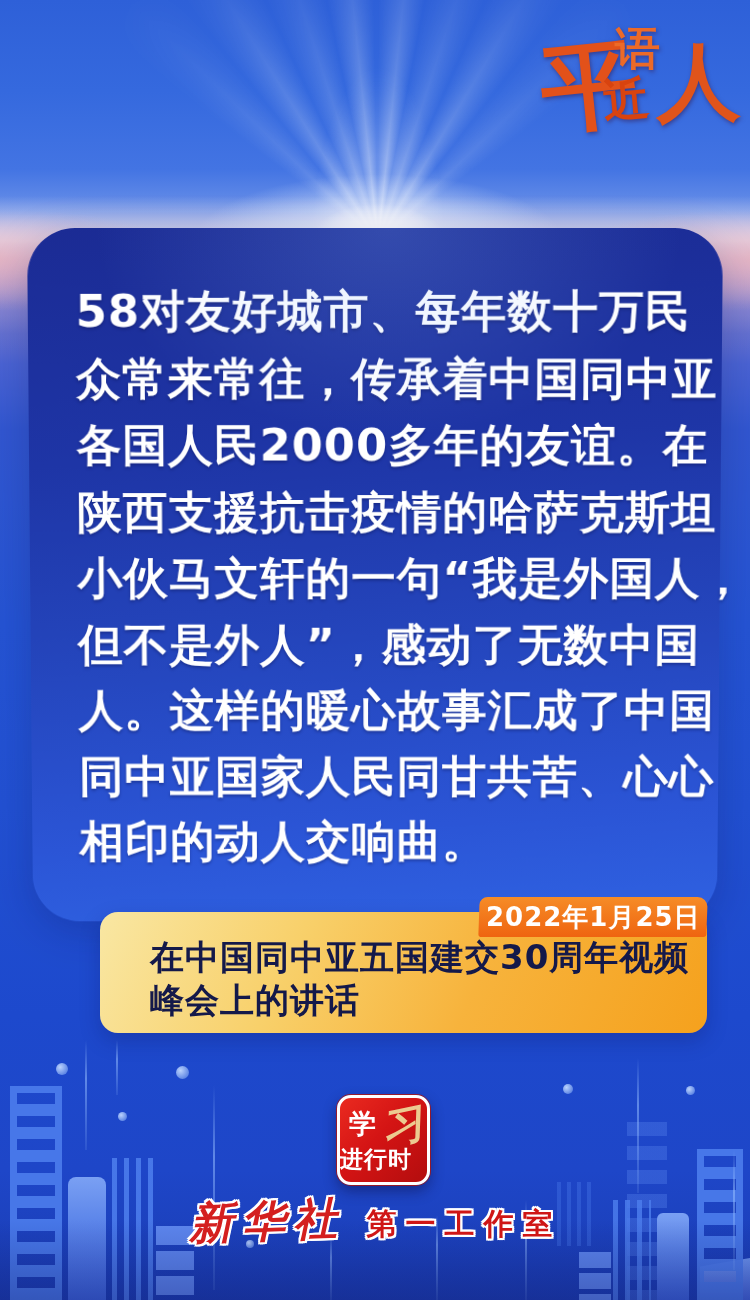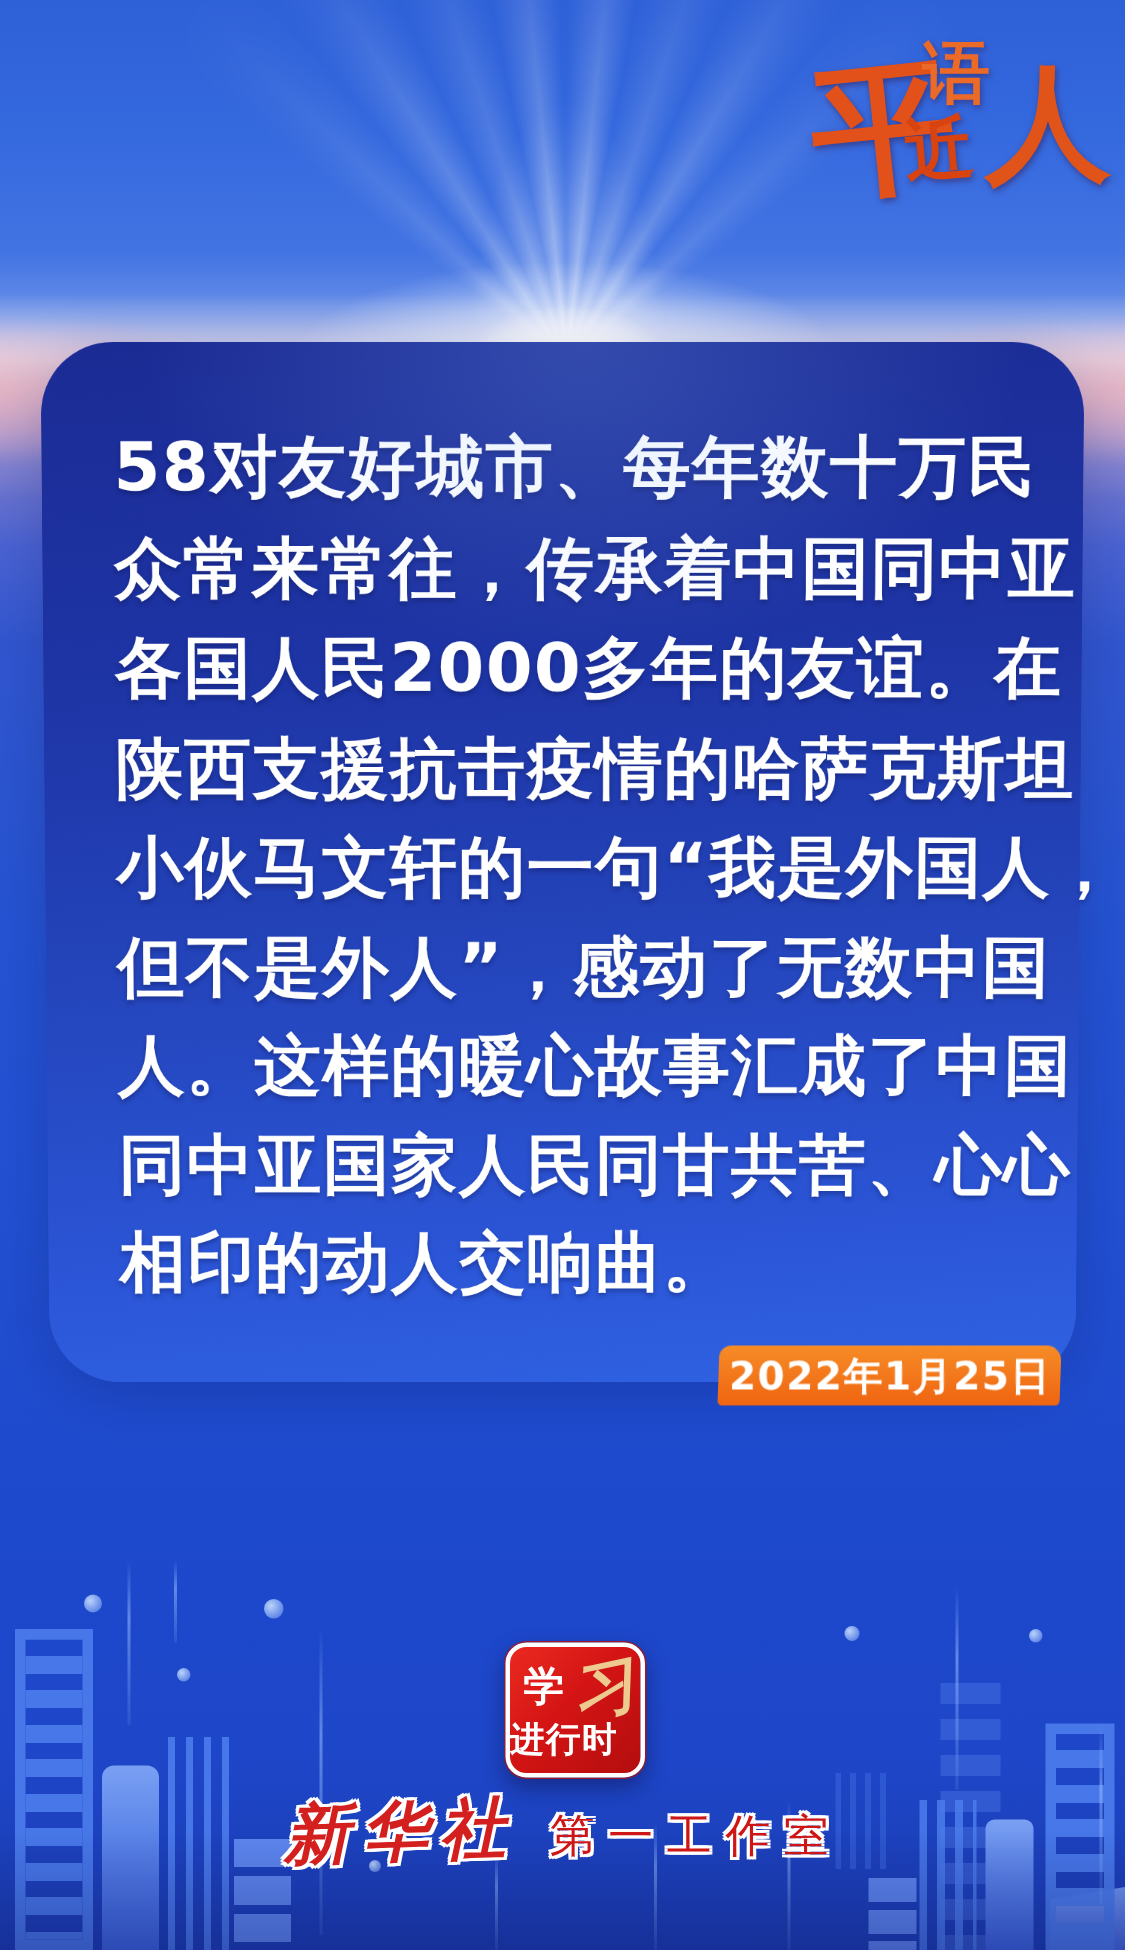--- a/index.html
+++ b/index.html
@@ -193,6 +193,10 @@
     </div>
   </div>
 
+  <div class="source-box">
+    <div class="source-line">在中国同中亚五国建交30周年视频</div>
+    <div class="source-line">峰会上的讲话</div>
+  </div>
   <div class="date-badge">
     <span>2022年1月25日</span>
   </div>

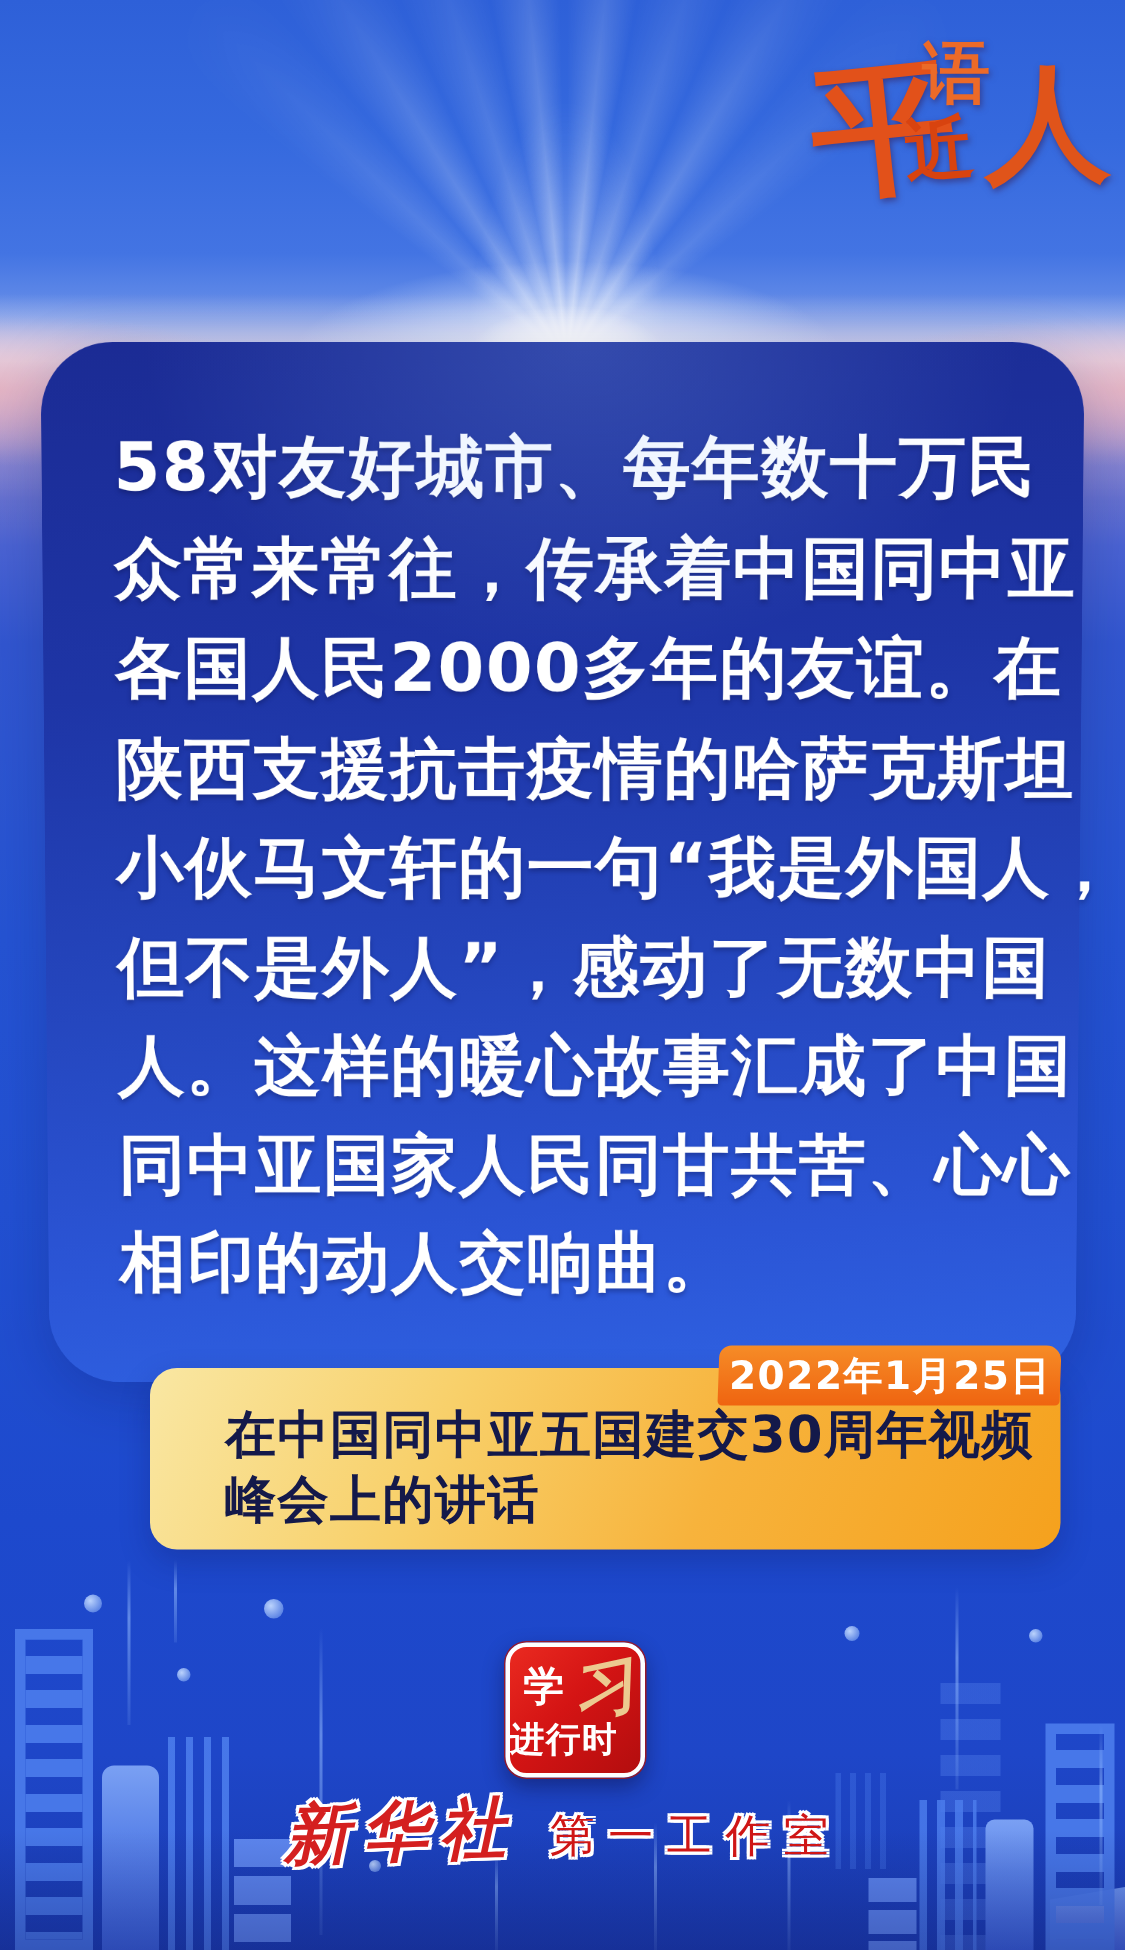--- a/index.html
+++ b/index.html
@@ -158,7 +158,7 @@
   }
   .agency{ font-size:44px; font-weight:700; font-style:italic; color:#d41f1f; letter-spacing:8px;
     transform:rotate(-2deg); font-family:"DejaVu Serif","Liberation Serif",serif; }
-  .studio{ font-size:30px; font-weight:400; color:#cf1616; letter-spacing:9px; padding-top:6px;text-align:right; }
+  .studio{ font-size:30px; font-weight:700; color:#cf1616; letter-spacing:9px; padding-top:6px;text-align:right; }
 </style>
 </head>
 <body>

